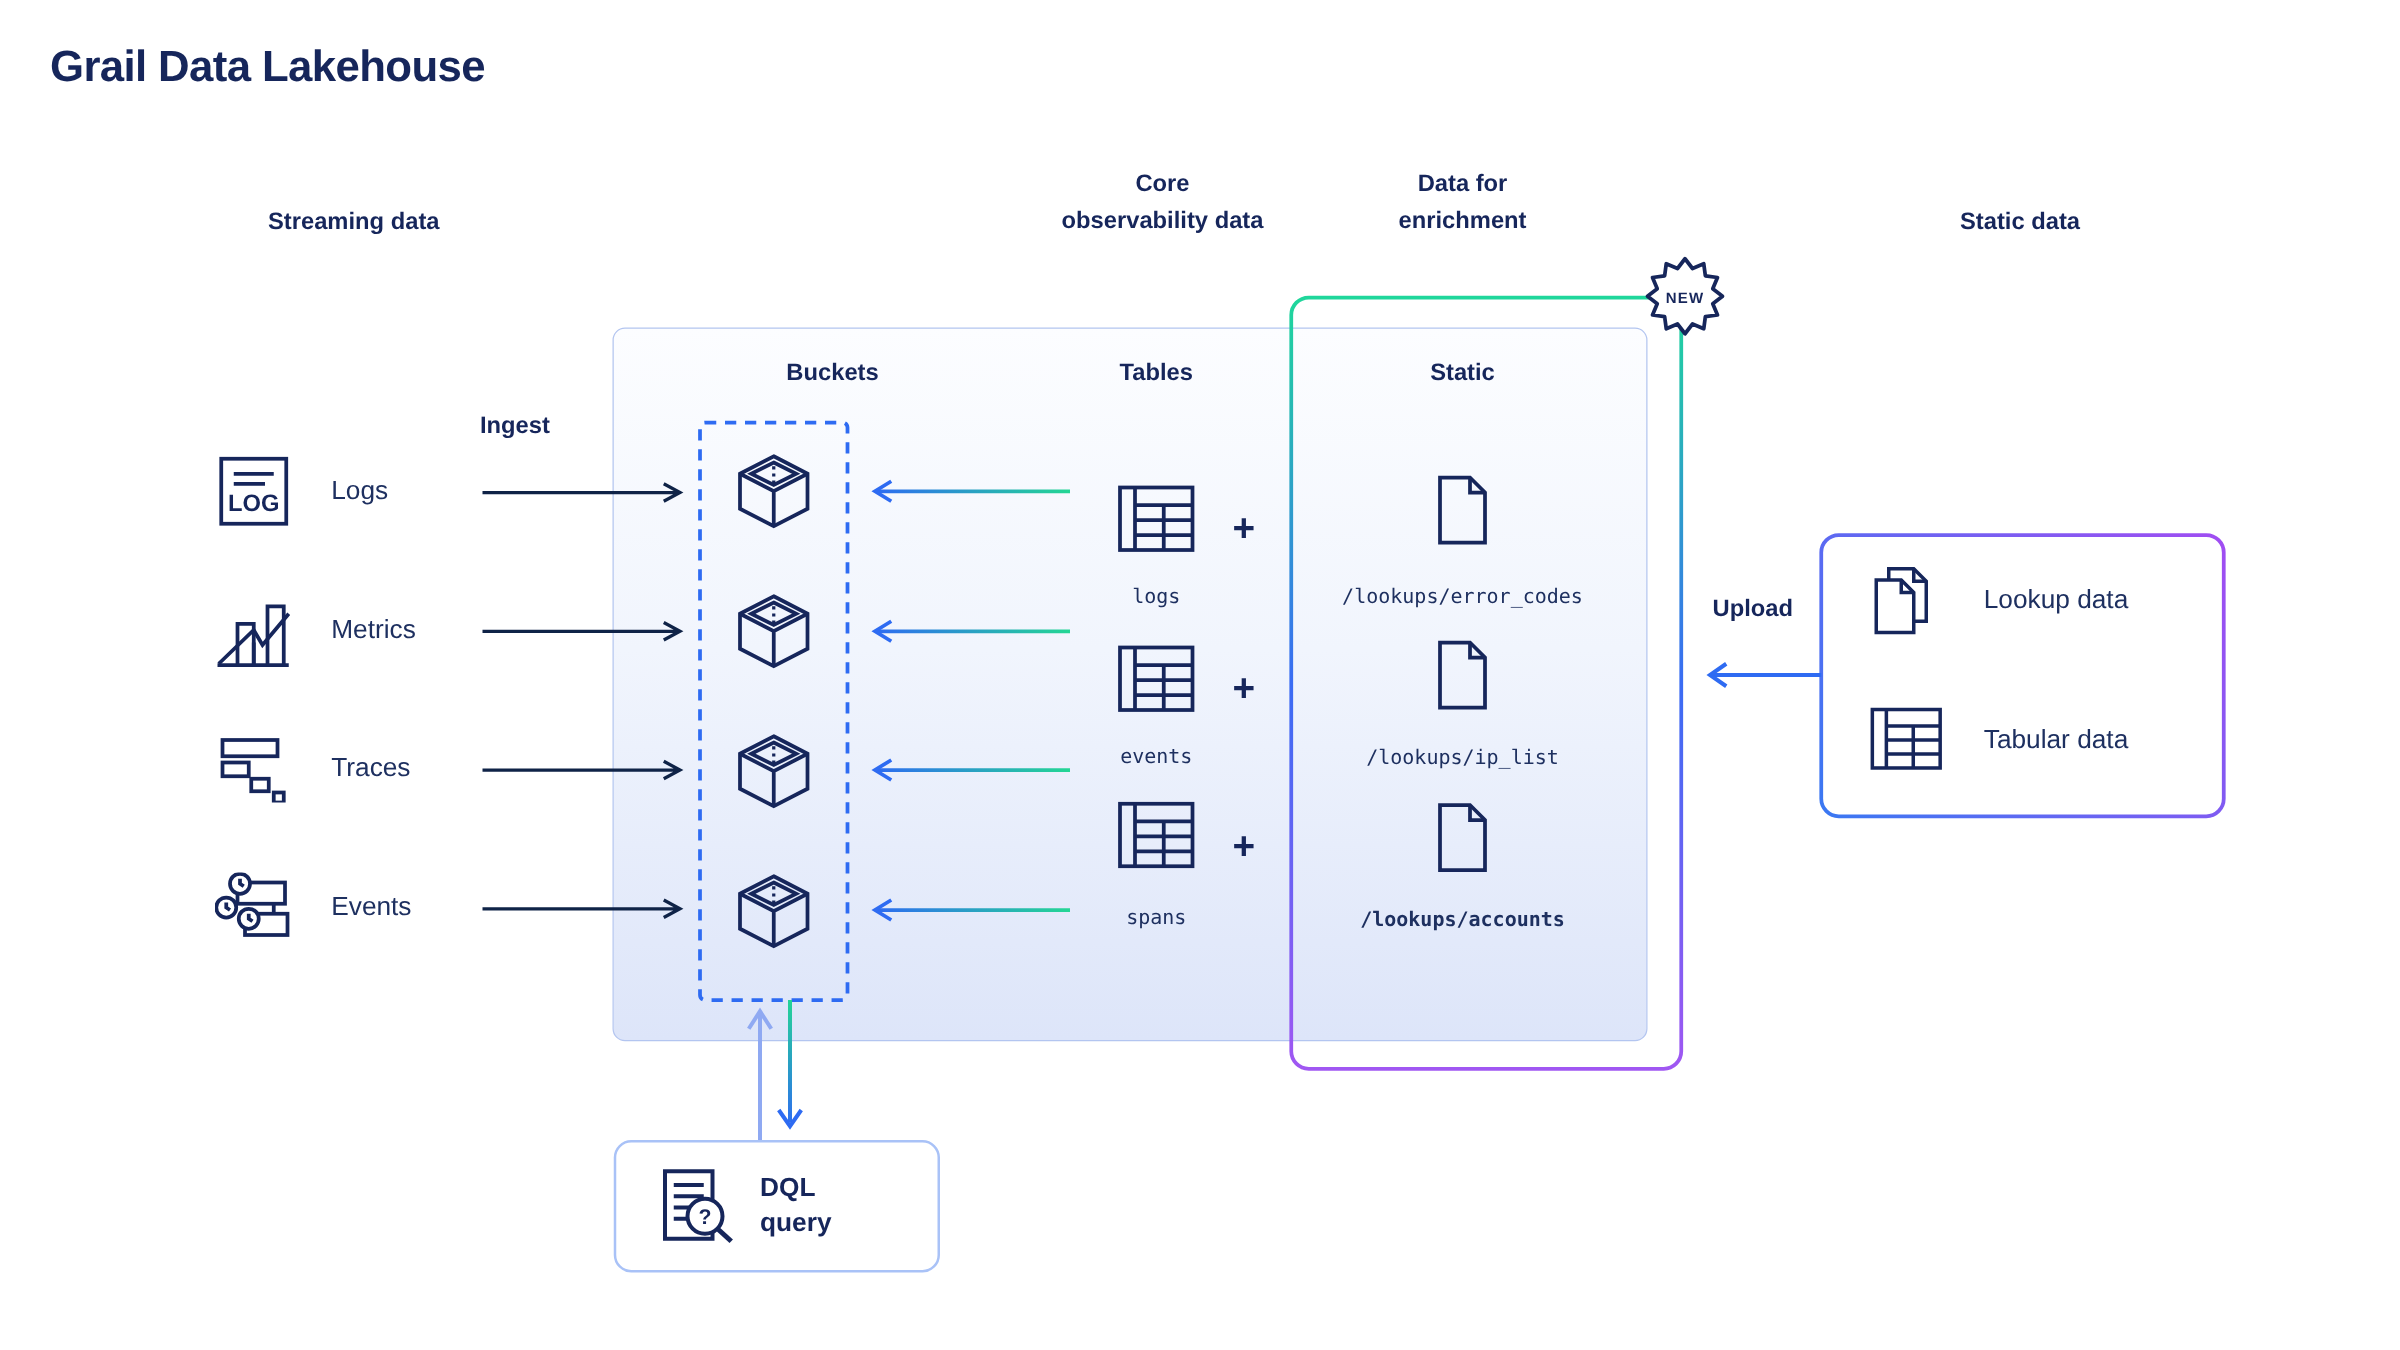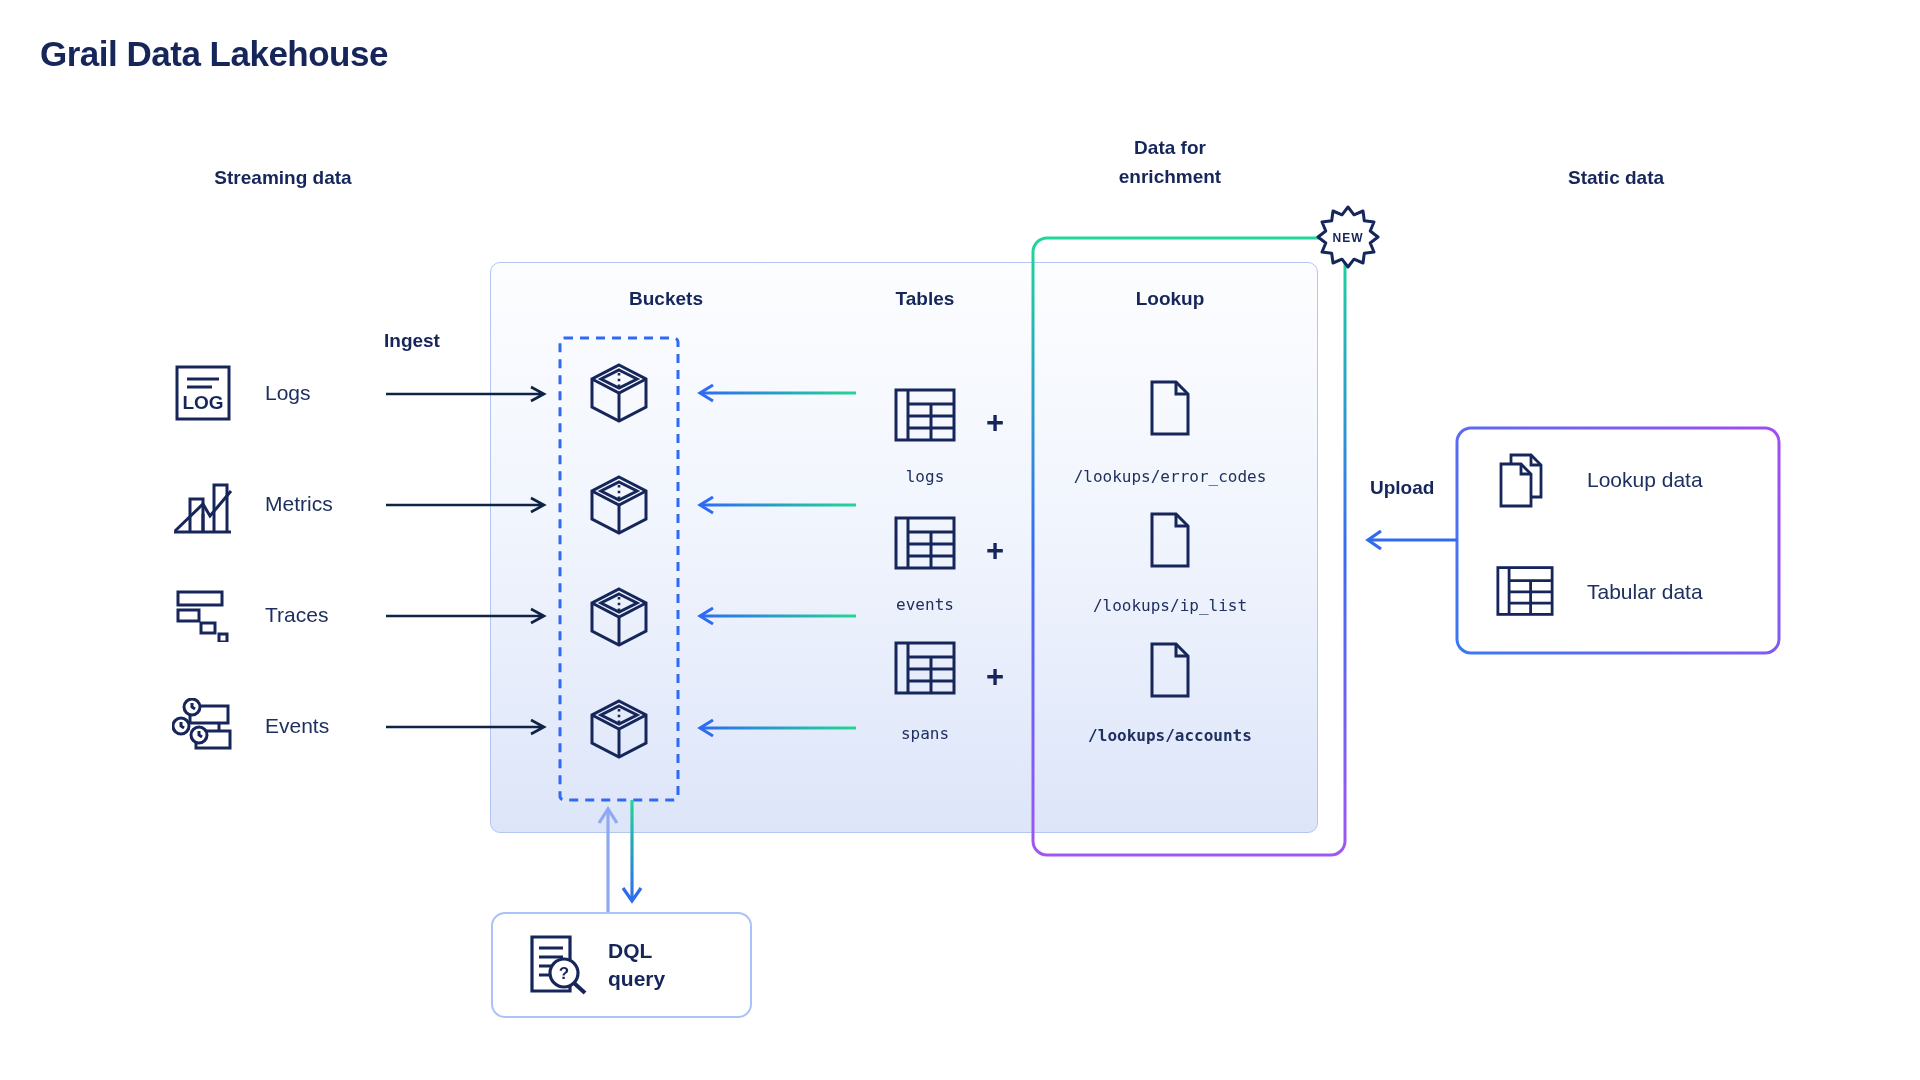--- a/index.html
+++ b/index.html
@@ -102,6 +102,8 @@
 
   <div class="abs title">Grail Data Lakehouse</div>
   <div class="col-head" style="left:283px;top:163px;">Streaming data</div>
+  <div class="col-head" style="left:930px;top:133px;">Core
+observability data</div>
   <div class="col-head" style="left:1170px;top:133px;">Data for
 enrichment</div>
   <div class="col-head" style="left:1616px;top:163px;">Static data</div>

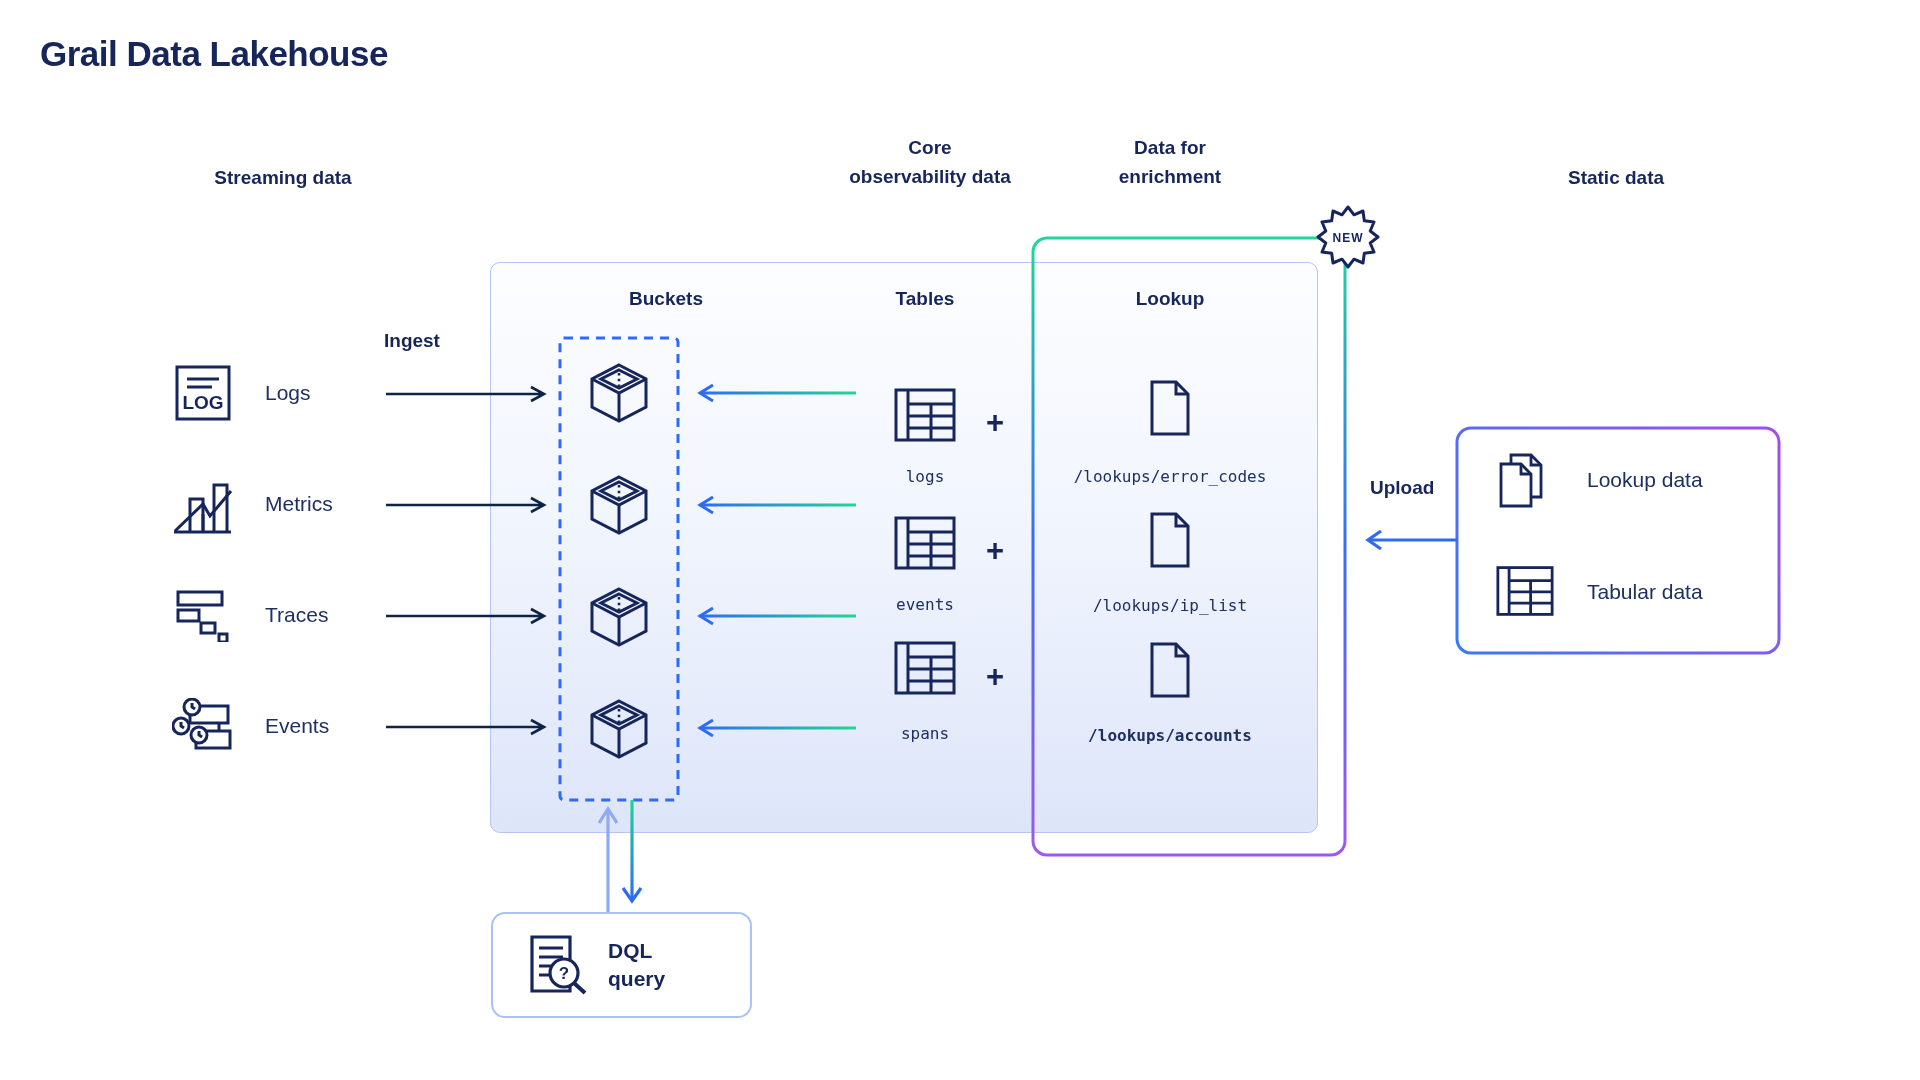--- a/index.html
+++ b/index.html
@@ -157,7 +157,7 @@
 
   <div class="inner-head" style="left:619px;top:288px;margin-left:47px;">Buckets</div>
   <div class="inner-head" style="left:925px;top:288px;">Tables</div>
-  <div class="inner-head" style="left:1170px;top:288px;">Lookup</div>
+  <div class="inner-head" style="left:1170px;top:288px;">Static</div>
 
   <div class="abs" style="left:588px;top:362px;">
     <svg width="62" height="62" viewBox="0 0 62 62" fill="none" stroke="#16265b" stroke-width="3">

